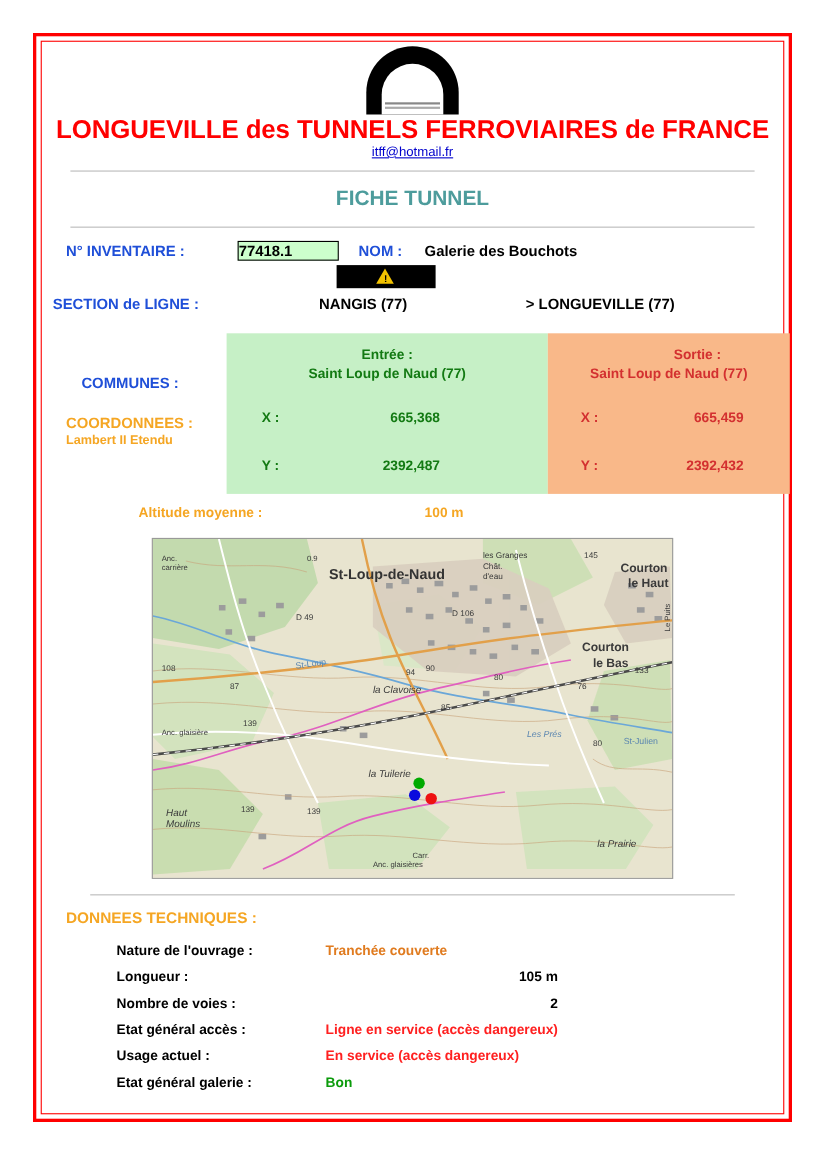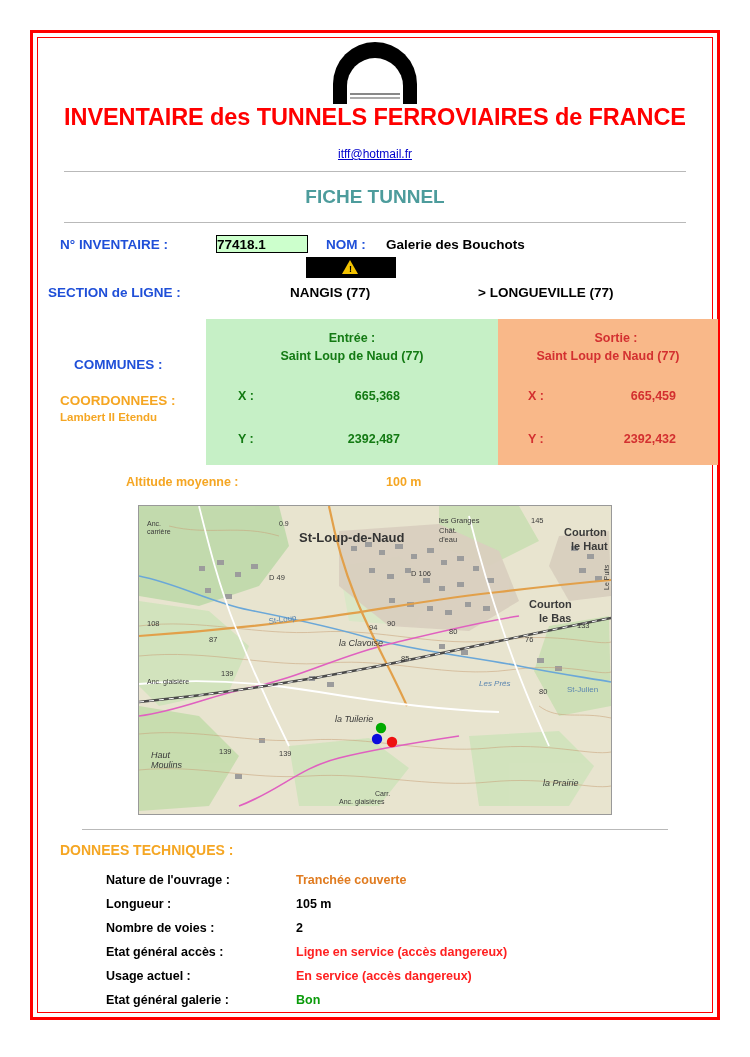--- a/index.html
+++ b/index.html
@@ -369,7 +369,7 @@
       </span>
     </div>
 
-    <h1 class="main-title">INVENTAIRE des TUNNELS FERROVIAIRES de FRANCE</h1>
+    <h1 class="main-title">LONGUEVILLE des TUNNELS FERROVIAIRES de FRANCE</h1>
 
     <div class="email">
       <span class="link">itff@hotmail.fr</span>

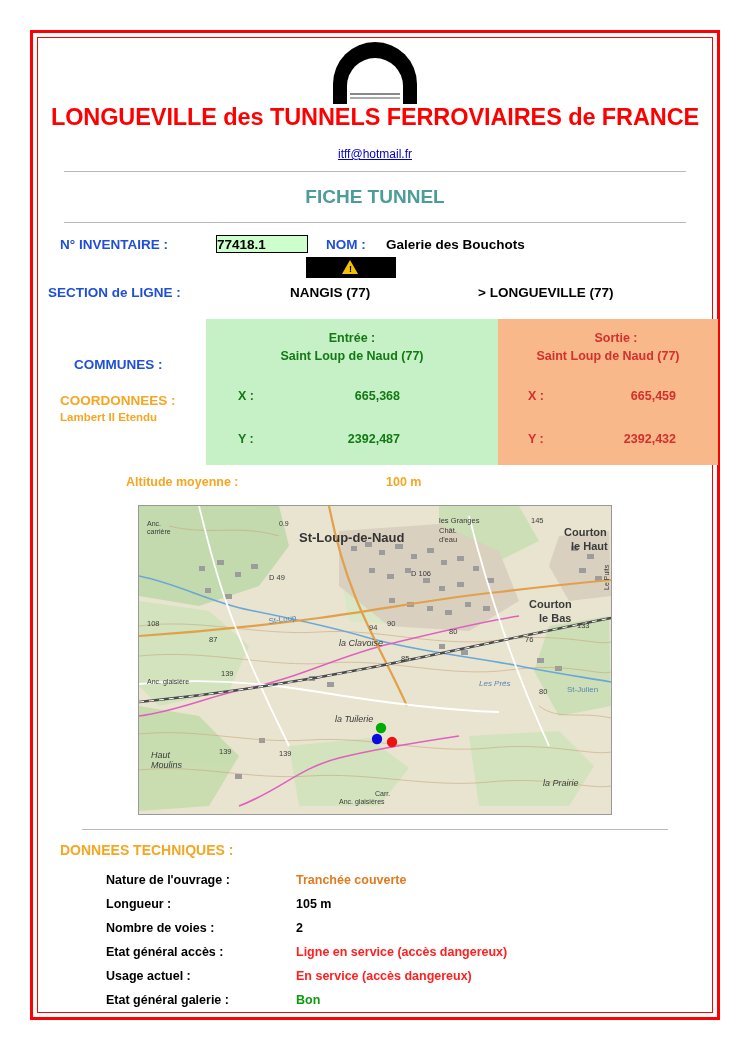--- a/index.html
+++ b/index.html
@@ -100,7 +100,7 @@
   }
   .email {
     text-align: center;
-    margin-top: 16px;
+    margin-top: 0;
     font-size: 12px;
   }
   .email a, .email span.link {

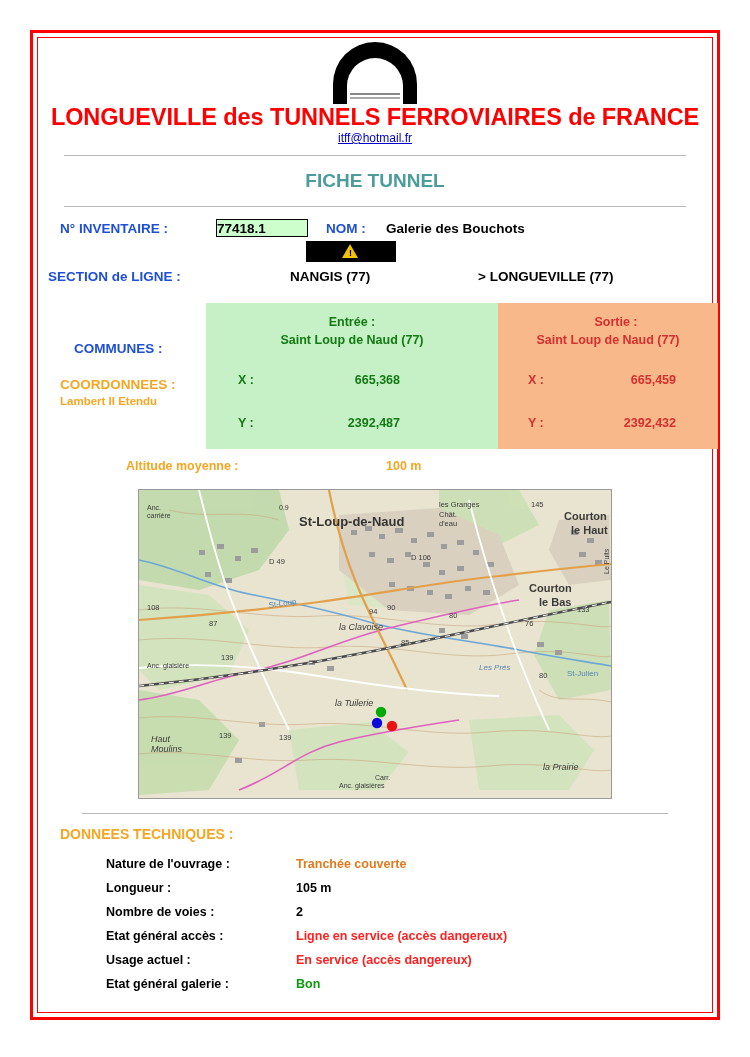--- a/index.html
+++ b/index.html
@@ -270,7 +270,7 @@
     color: #137a13;
   }
   .sor-head {
-    left: 468px; top: 12px; width: 220px;
+    left: 486px; top: 12px; width: 220px;
     color: #d33030;
   }
   .sor-town {

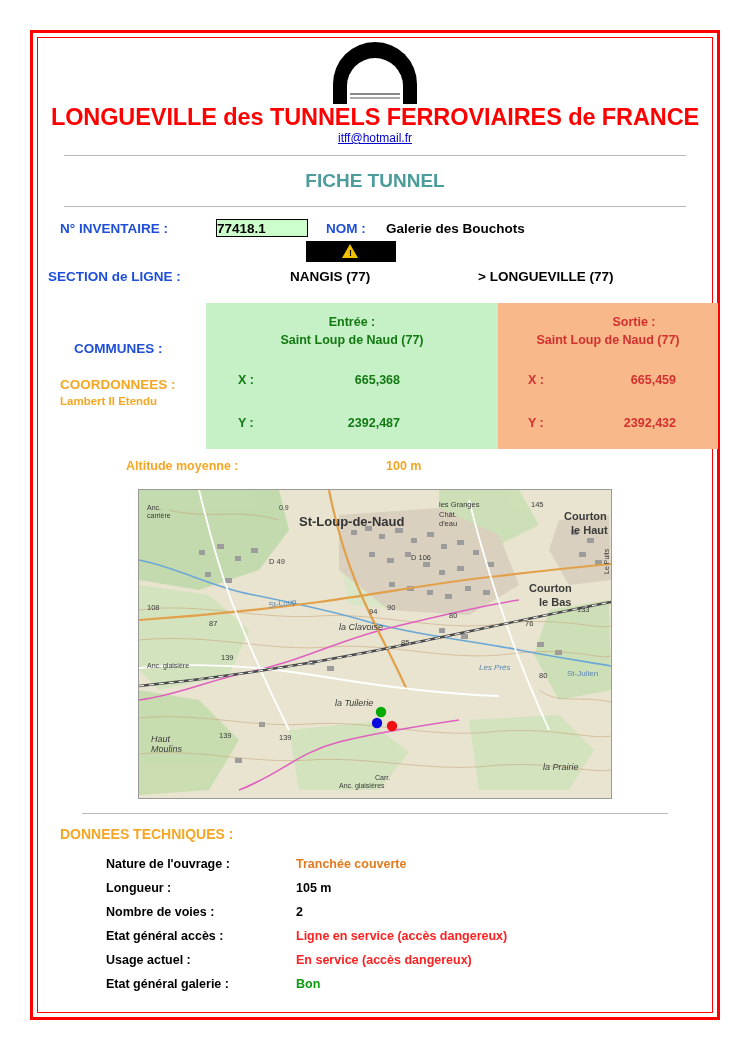--- a/index.html
+++ b/index.html
@@ -351,7 +351,7 @@
   }
   td.tech-val { font-weight: bold; }
   .v-orange { color: #e07b1f; }
-  .v-black { color: #000000; }
+  .v-black { color: #000000; text-align: right; }
   .v-red { color: #ff2020; }
   .v-green { color: #0b9b0b; }
 </style>

